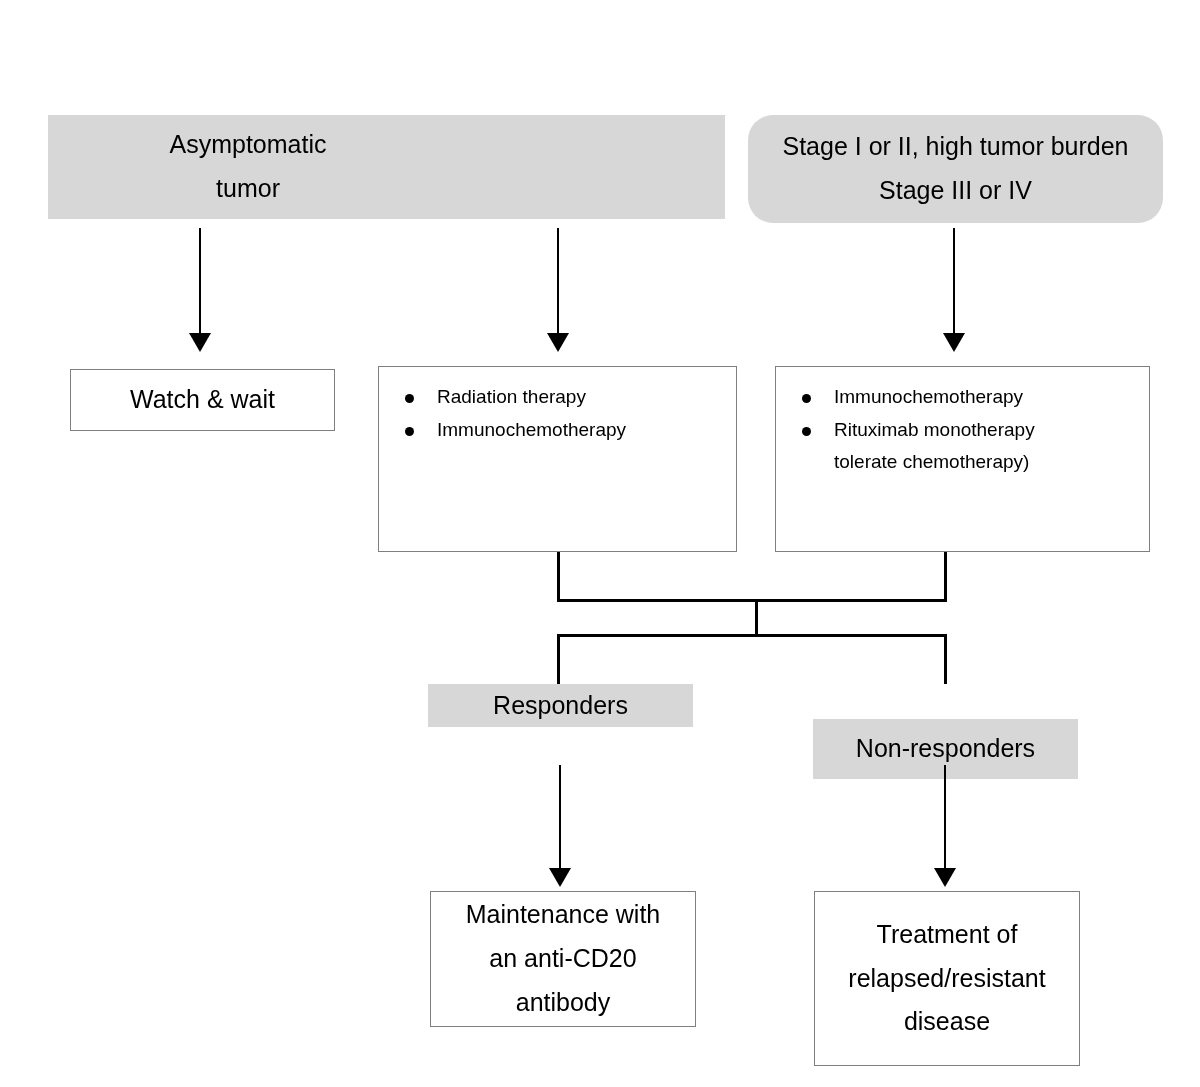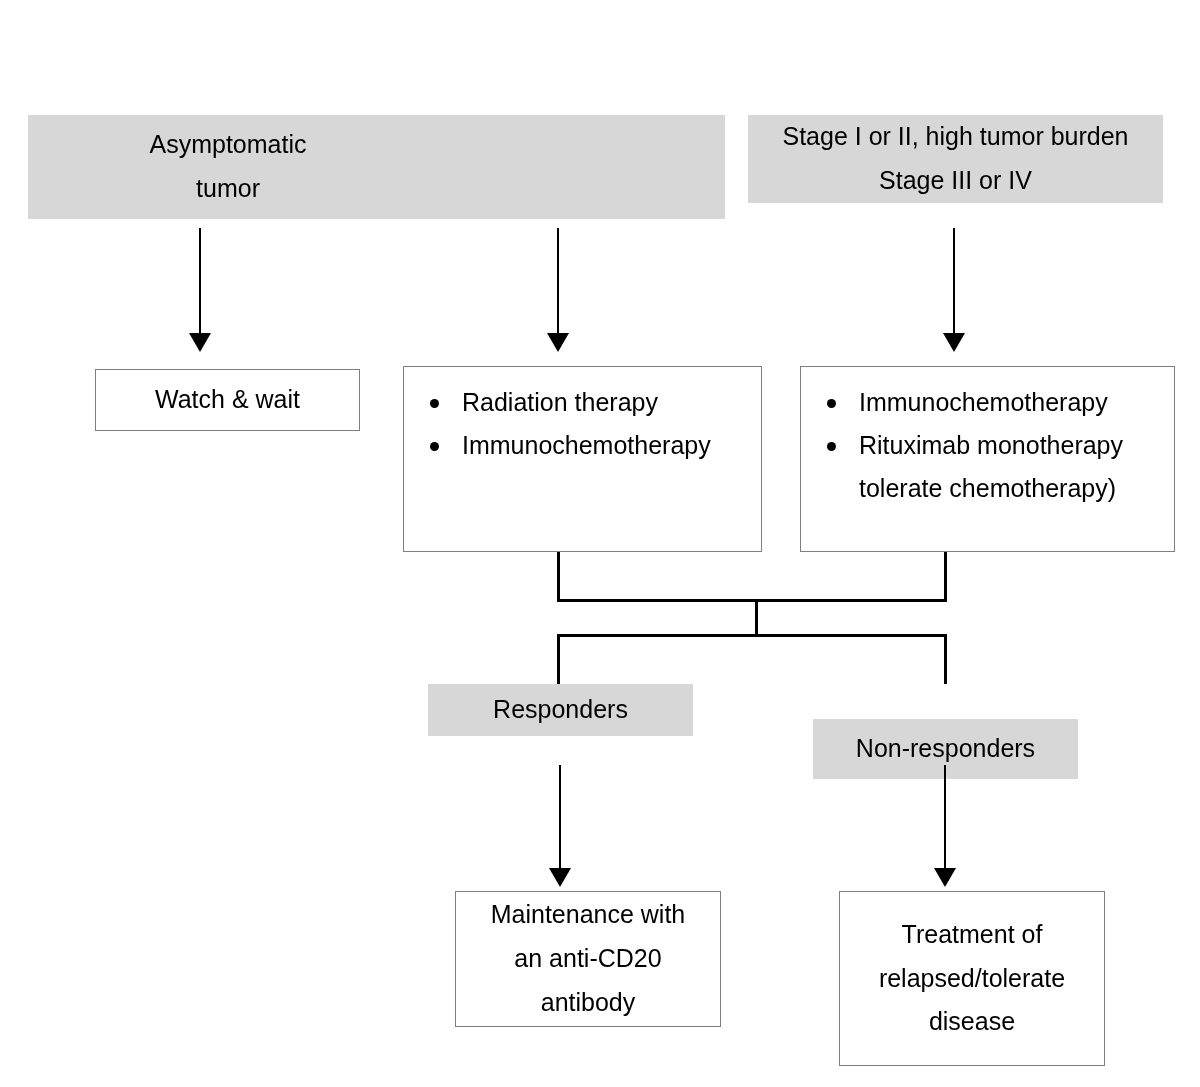--- a/index.html
+++ b/index.html
@@ -94,7 +94,7 @@
 
 <div id="canvas">
 
-  <div class="node filled" style="left:28px; top:115px; width:400px; height:104px;">
+  <div class="node filled" style="left:48px; top:115px; width:400px; height:104px;">
     <span class="line">Asymptomatic</span>
     <span class="line">tumor</span>
   </div>

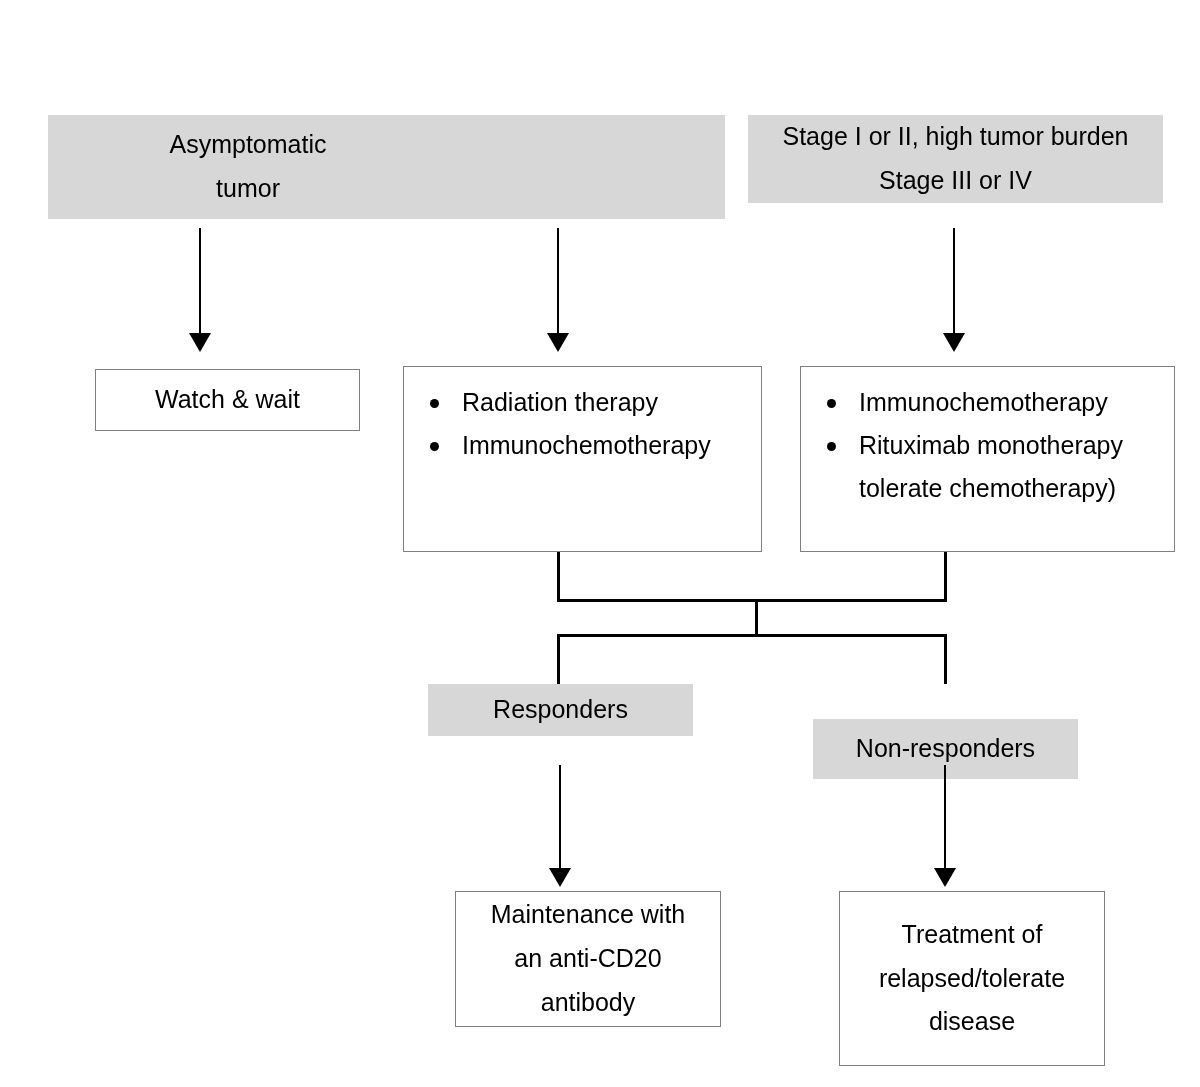--- a/index.html
+++ b/index.html
@@ -102,7 +102,7 @@
   <div class="node filled" style="left:392px; top:115px; width:333px; height:104px;">
   </div>
 
-  <div class="node filled" style="left:748px; top:115px; width:415px; height:88px;">
+  <div class="node filled" style="left:748px; top:115px; width:415px; height:108px;border-radius:25px;">
     <span class="line">Stage I or II, high tumor burden</span>
     <span class="line">Stage III or IV</span>
   </div>

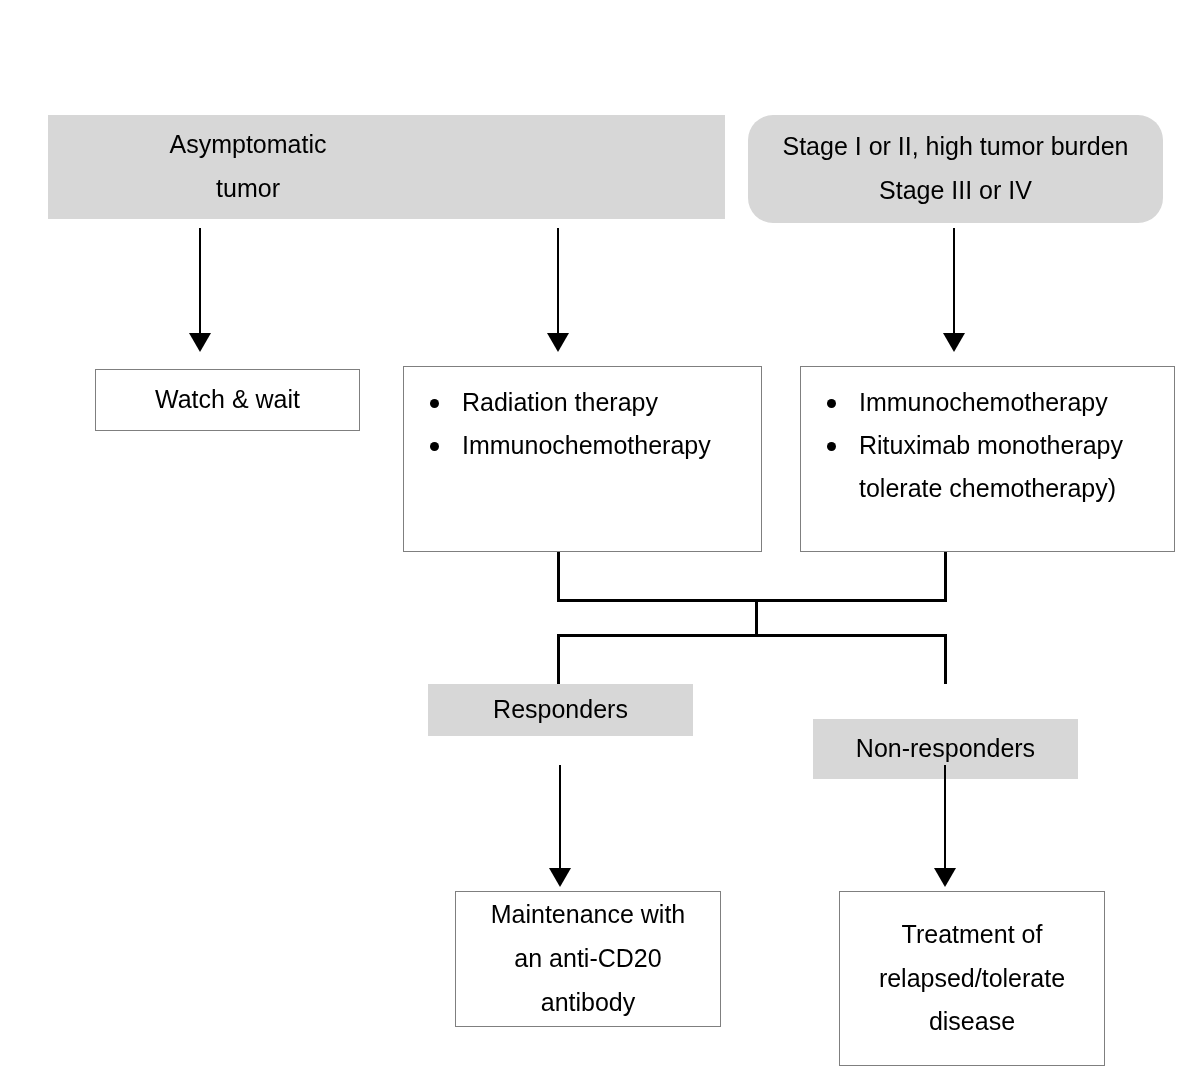--- a/index.html
+++ b/index.html
@@ -37,7 +37,6 @@
   .node.outlined {
     background: #ffffff;
     border: 1px solid #7f7f7f;
-    margin-left: 25px;
   }
   .node.list {
     display: block;

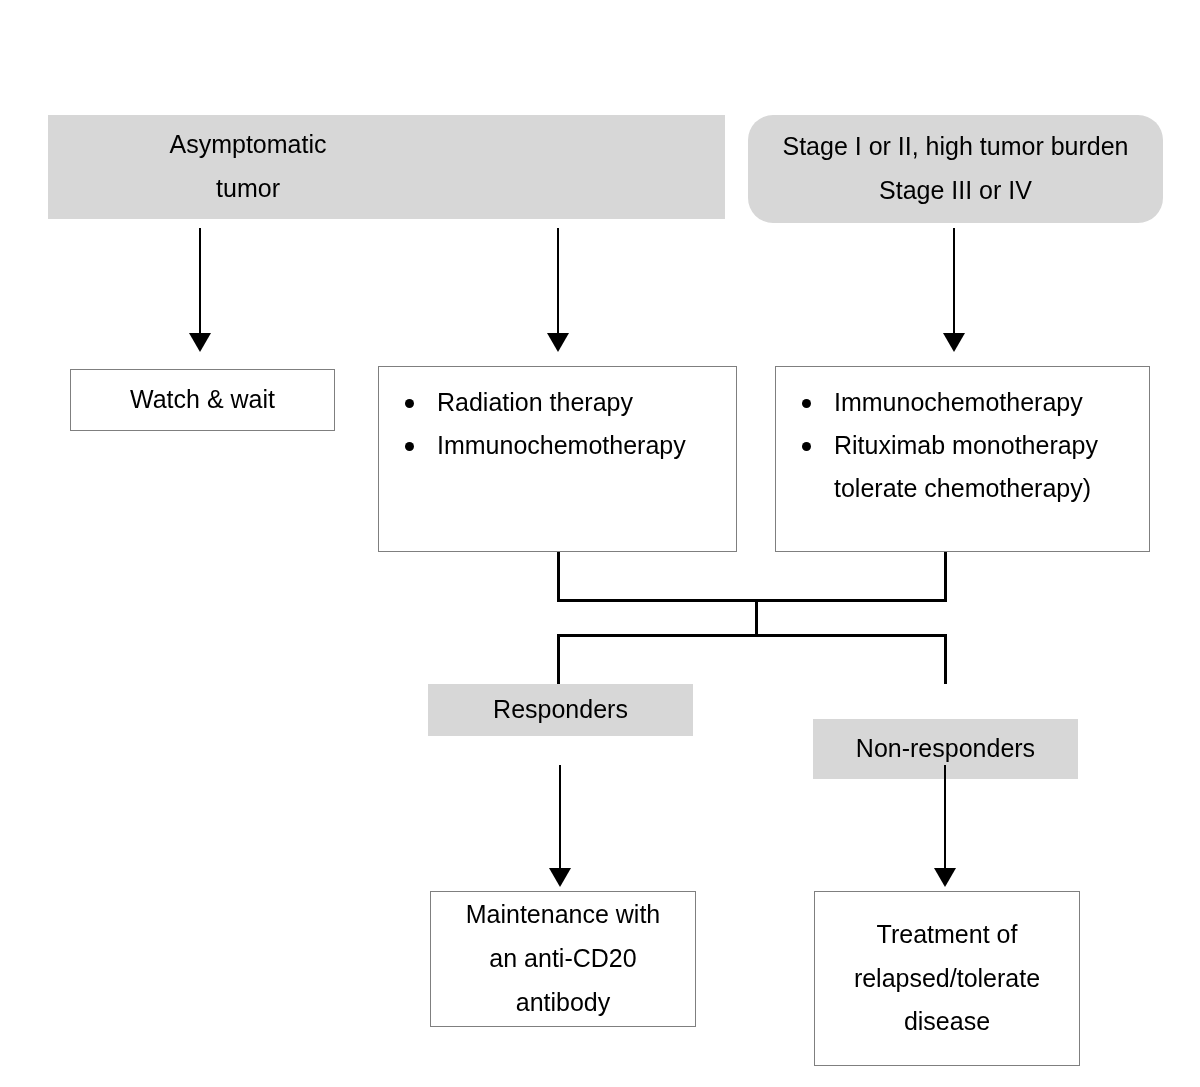--- a/index.html
+++ b/index.html
@@ -54,7 +54,7 @@
   }
   ul.bullets > li {
     position: relative;
-    font-size: 25px;
+    font-size: 19px;
     line-height: 1.72;
     margin: 0;
     padding: 0;

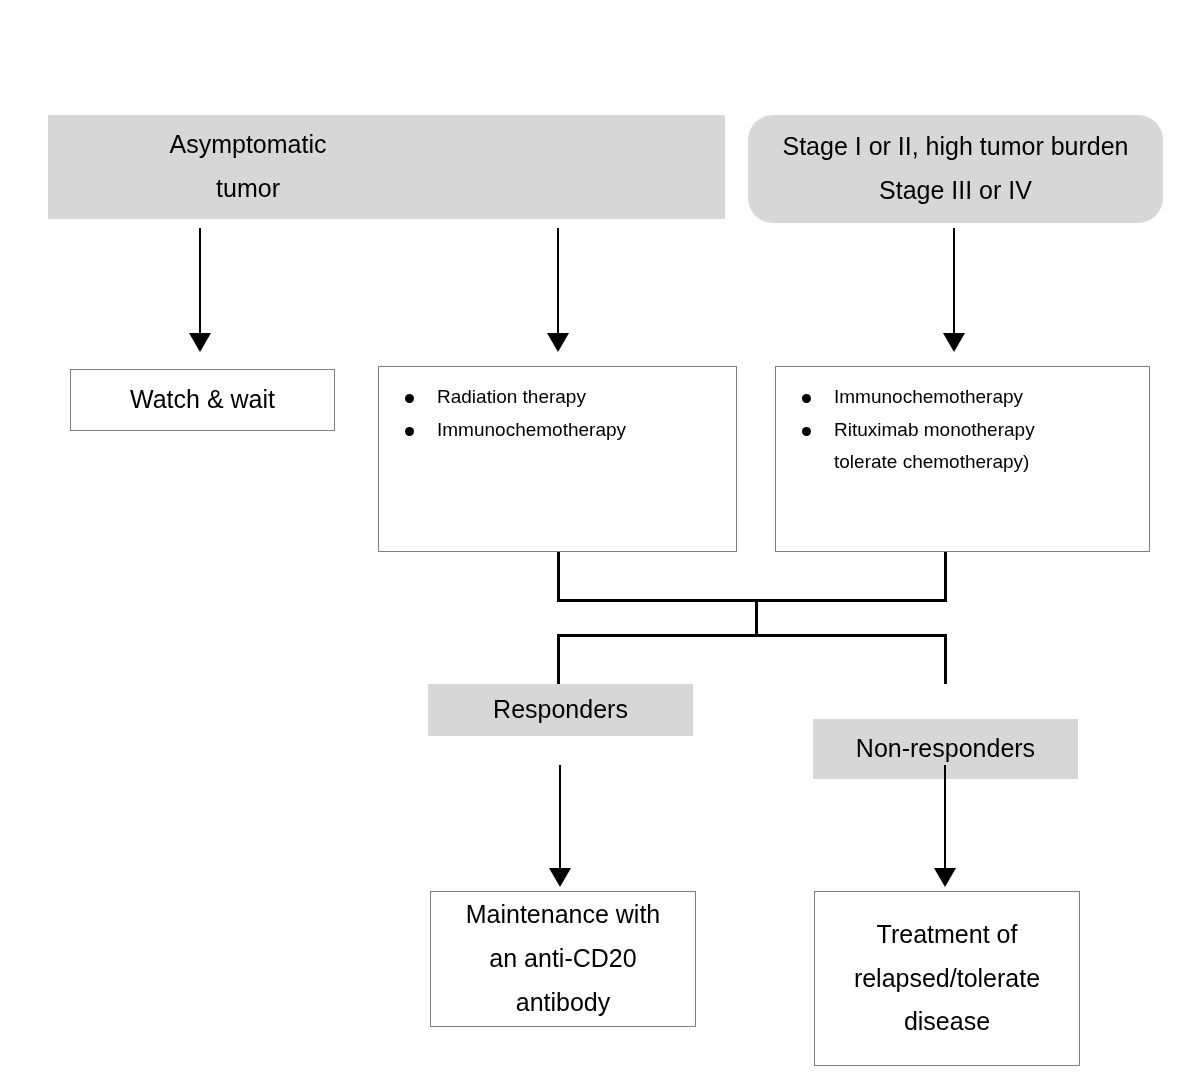--- a/index.html
+++ b/index.html
@@ -158,7 +158,7 @@
   <div class="connector vline thick" style="left:557px; top:634px; height:50px;"></div>
   <div class="connector vline thick" style="left:944px; top:634px; height:50px;"></div>
 
-  <div class="node filled" style="left:428px; top:684px; width:265px; height:52px;">
+  <div class="node filled" style="left:428px; top:684px; width:265px; height:43px;">
     <span class="line">Responders</span>
   </div>
 

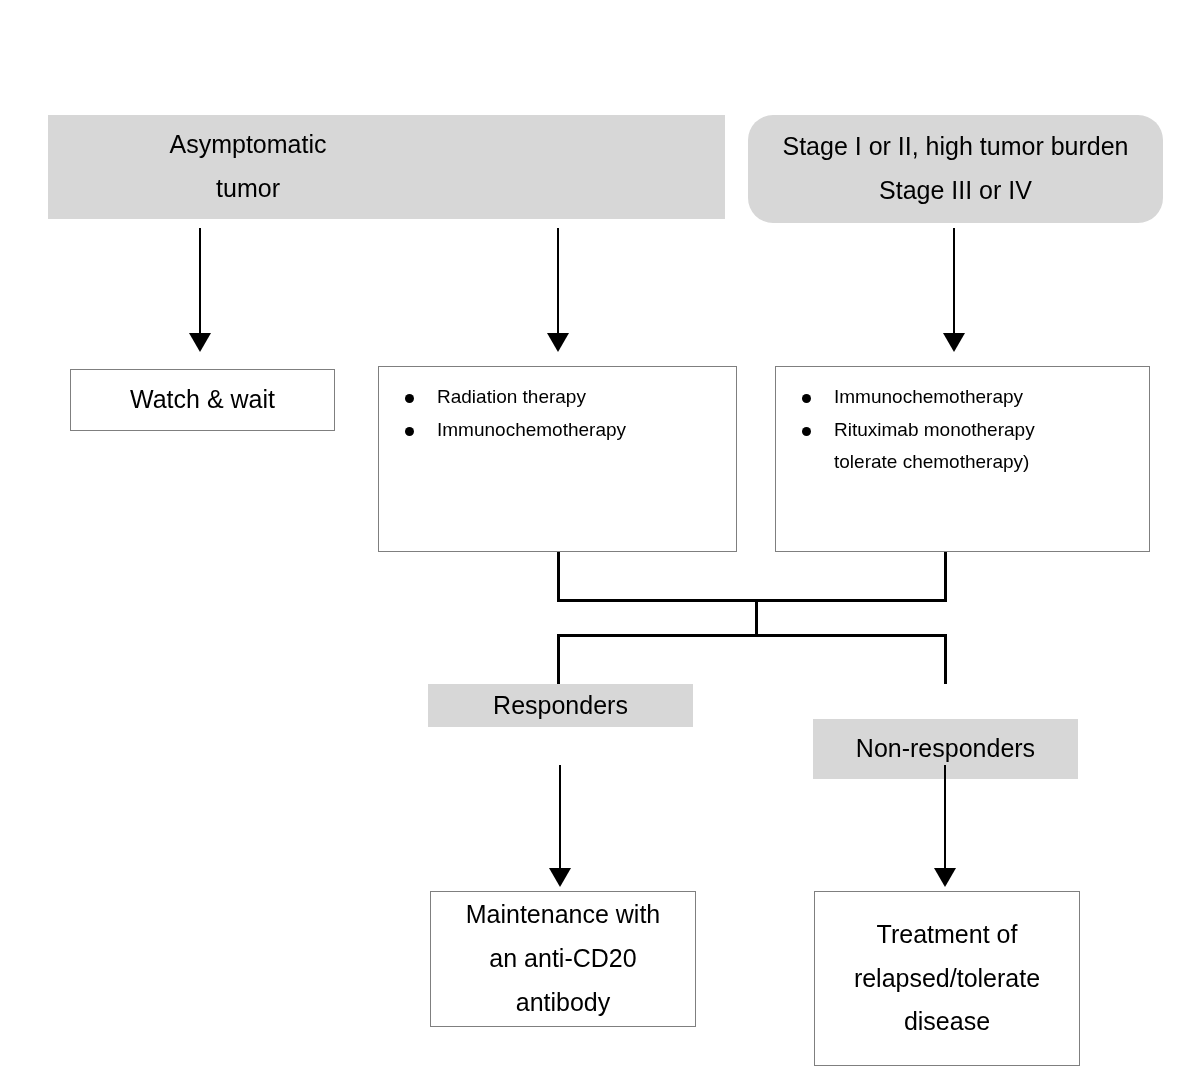--- a/index.html
+++ b/index.html
@@ -180,7 +180,7 @@
 
   <div class="node outlined" style="left:814px; top:891px; width:266px; height:175px;">
     <span class="line">Treatment of</span>
-    <span class="line">relapsed/tolerate</span>
+    <span class="line">relapsed/resistant</span>
     <span class="line">disease</span>
   </div>
 

